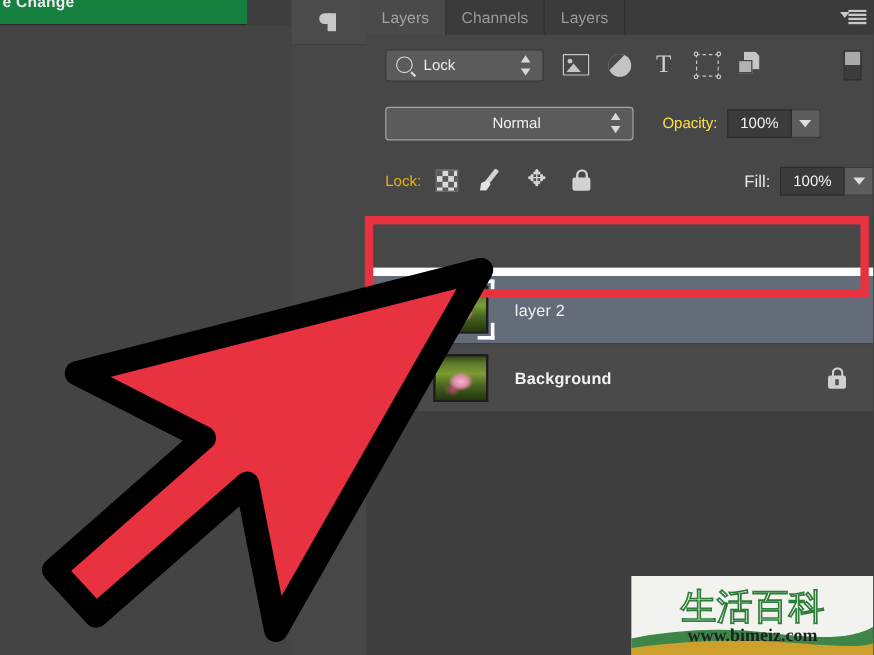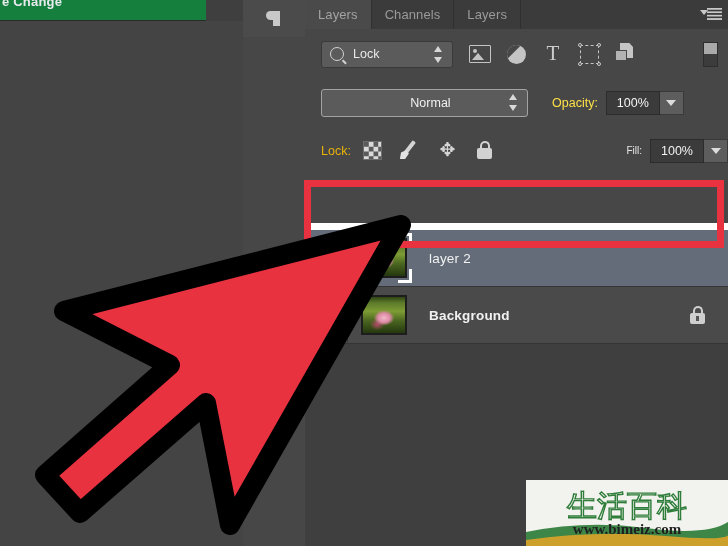--- a/index.html
+++ b/index.html
@@ -481,7 +481,7 @@
   }
   .fill-label {
     margin-left: auto;
-    font-size: 10px;
+    font-size: 14px;
     color: #e6e6e6;
   }
 

